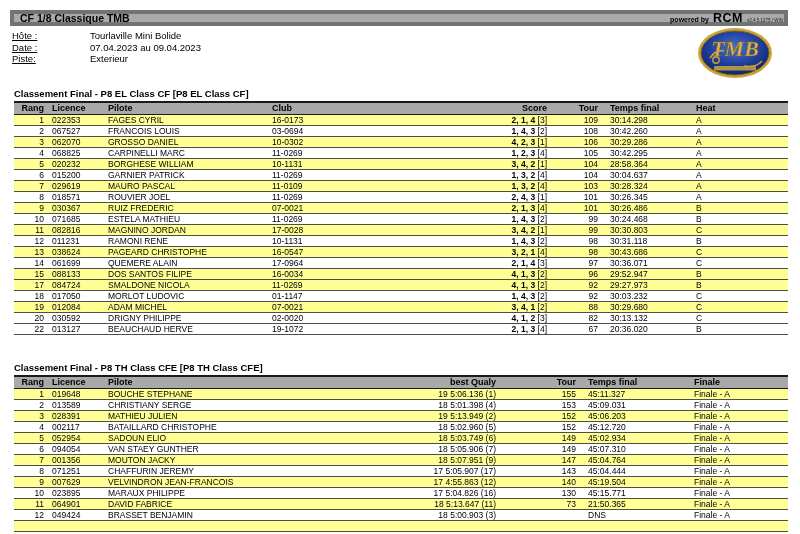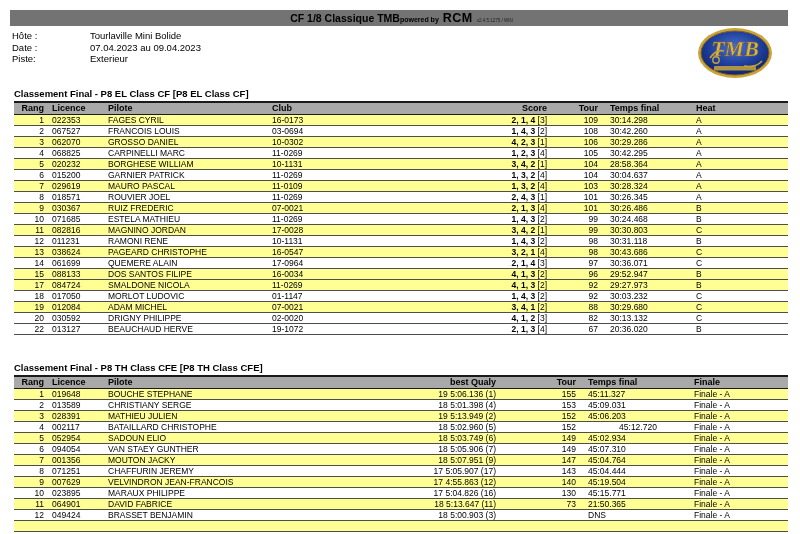--- a/index.html
+++ b/index.html
@@ -13,8 +13,8 @@
   
   .titlebar {
     position:absolute; left:10px; top:10px; width:778px; height:16px;
-    background:#a9a9a9; border:8px solid #737373; box-sizing:border-box;
-    display:flex; align-items:center; justify-content:center;
+    background:#a9a9a9; border:4px solid #737373; box-sizing:border-box;
+    display:flex; align-items:center; justify-content:space-between;
   }
   .titlebar-title { font-size:10.5px; font-weight:bold; padding-left:6px; white-space:nowrap; }
   .powered { display:flex; align-items:baseline; gap:4px; padding-right:1px; white-space:nowrap; }

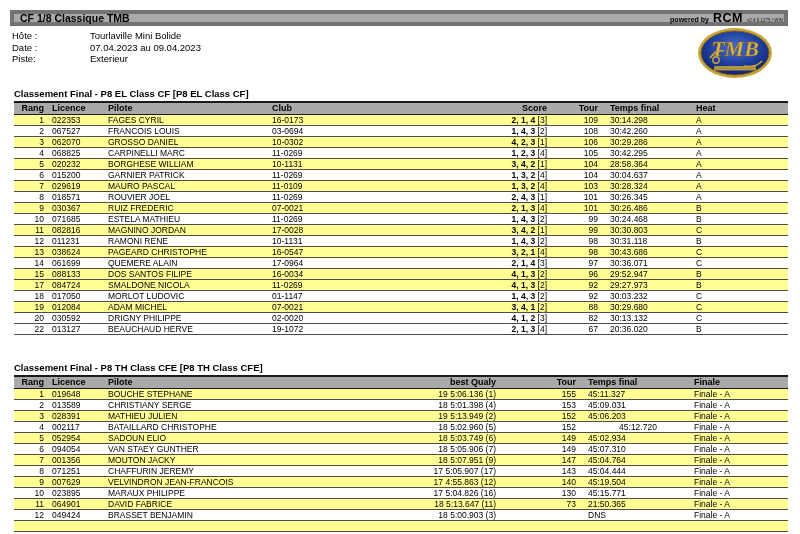--- a/index.html
+++ b/index.html
@@ -28,7 +28,7 @@
   
   .info { position:absolute; left:12px; top:30px; font-size:9.5px; }
   .info-row { display:flex; line-height:11.5px; }
-  .info-label { width:78px; }
+  .info-label { width:78px;text-decoration:underline; }
 
   
   .section { position:absolute; left:14px; width:774px; }

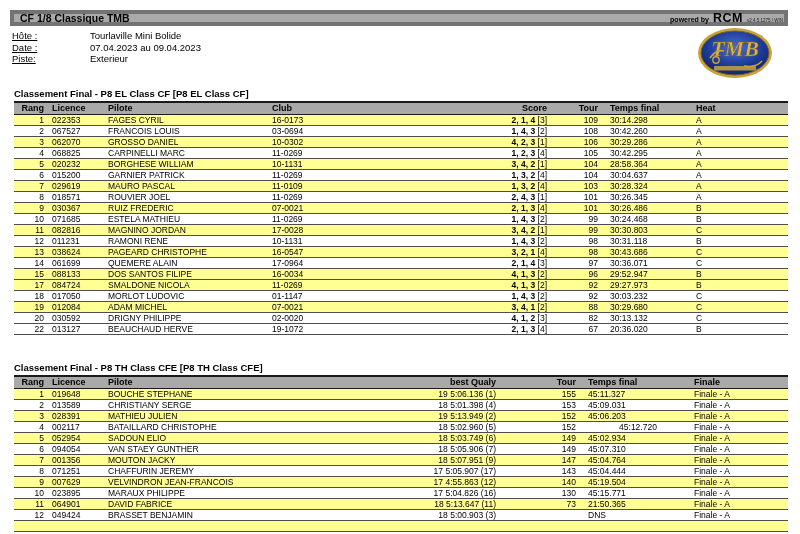--- a/index.html
+++ b/index.html
@@ -389,7 +389,7 @@
             <td style="text-align: left; padding-left: 2px;">BATAILLARD CHRISTOPHE</td>
             <td style="text-align: right; padding-right: 8px;">18 5:02.960 (5)</td>
             <td style="text-align: right; padding-right: 4px;">152</td>
-            <td style="text-align: center; padding-left: 8px;">45:12.720</td>
+            <td style="text-align: left; padding-left: 8px;">45:12.720</td>
             <td style="text-align: left; padding-left: 6px;">Finale - A</td>
           </tr>
           <tr class="yellow">

